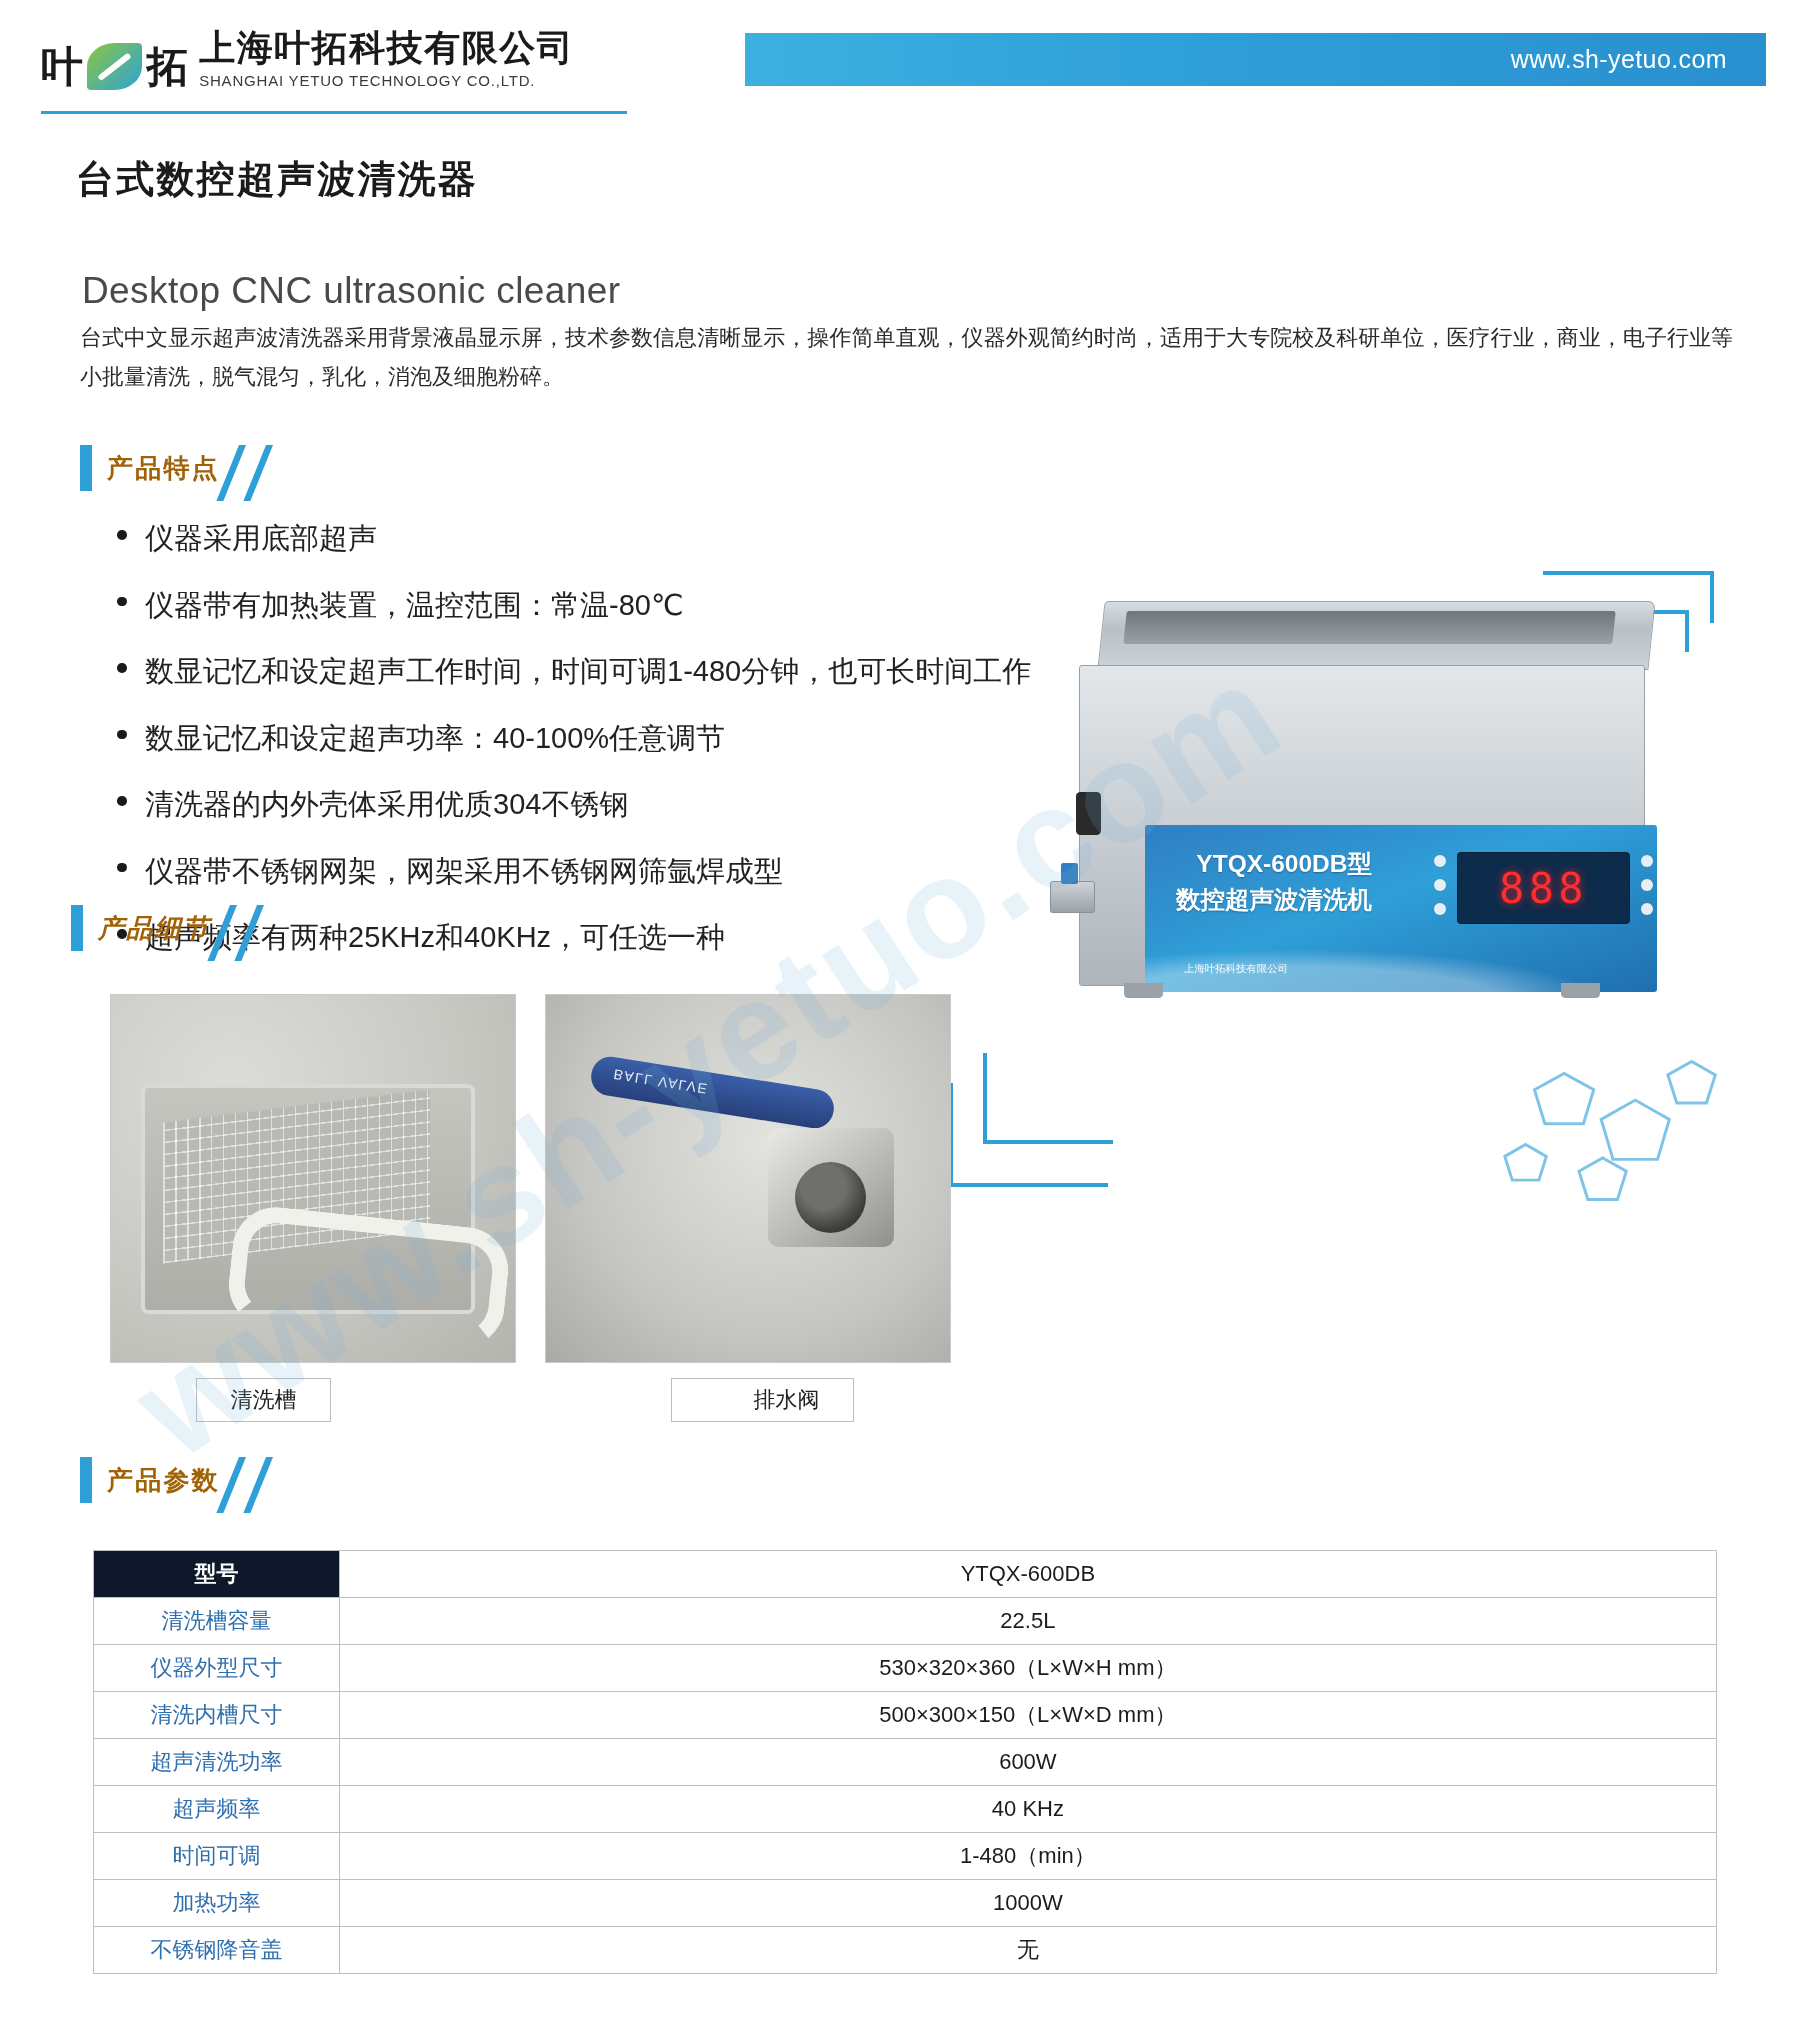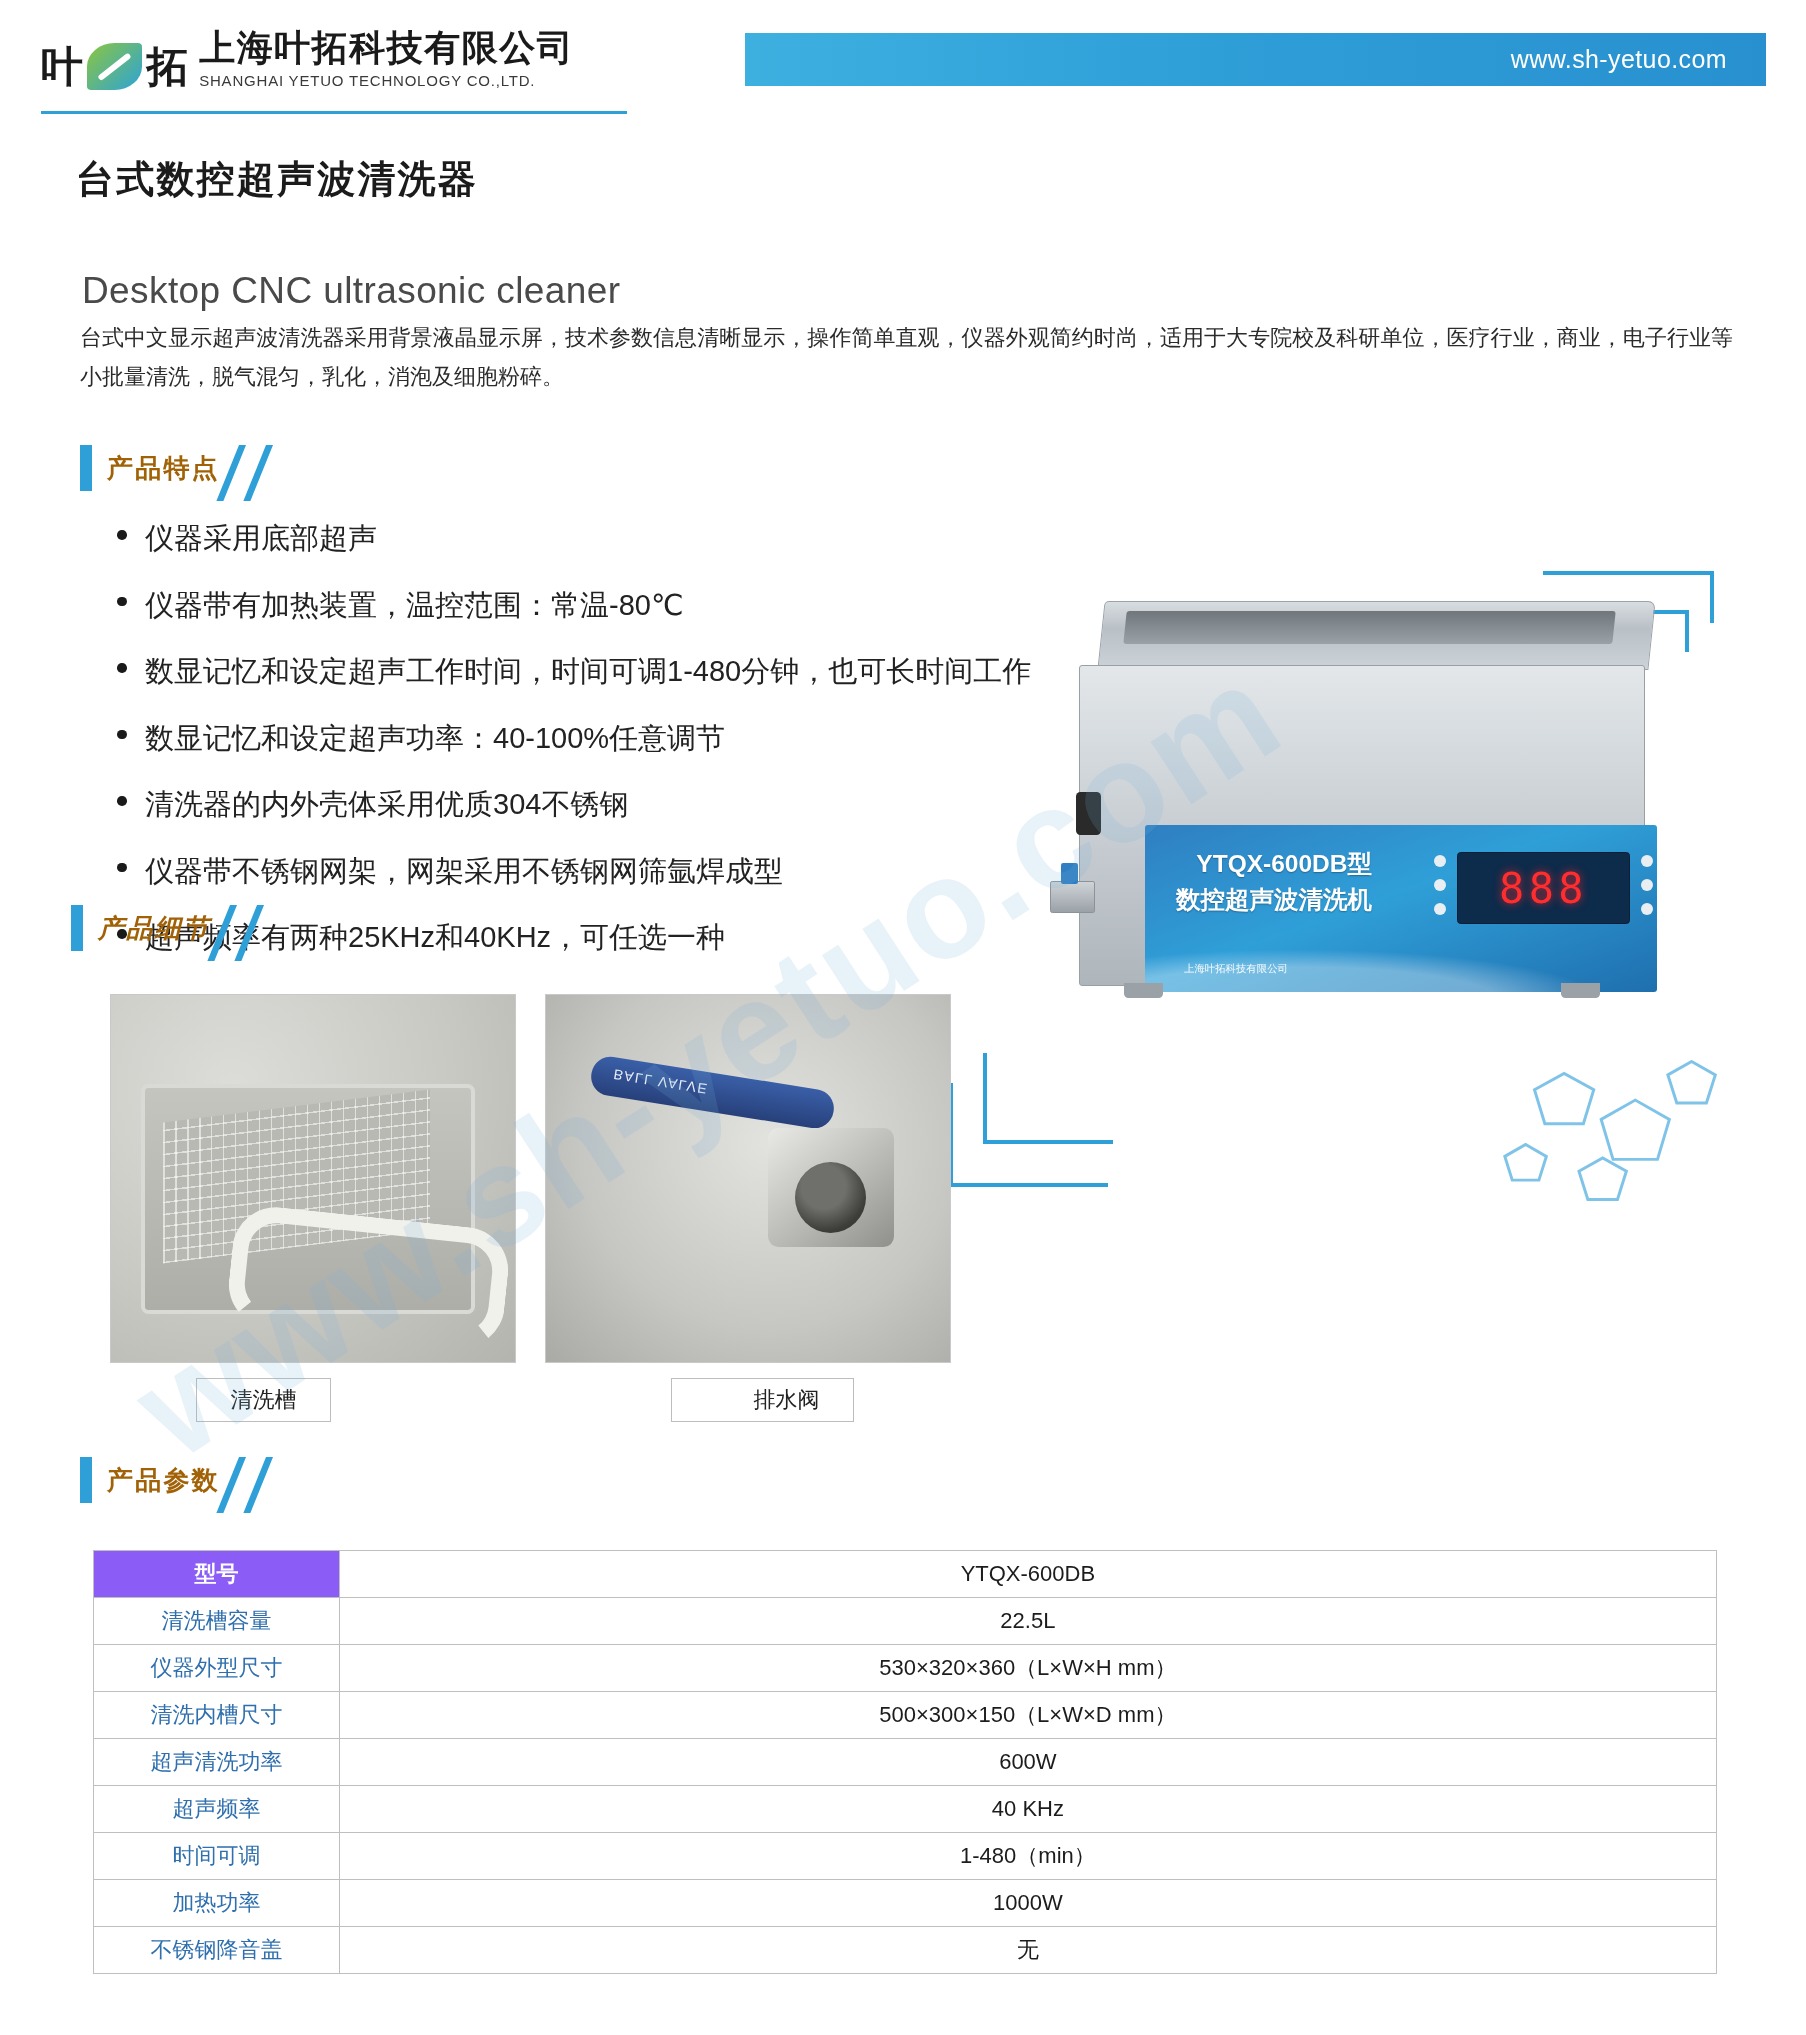--- a/index.html
+++ b/index.html
@@ -504,7 +504,7 @@
     color: #2f6fae;
   }
   .params tr:first-child td.key {
-    background: #8b5cf6;
+    background: #0f172a;
     color: #ffffff;
     font-weight: bold;
   }

